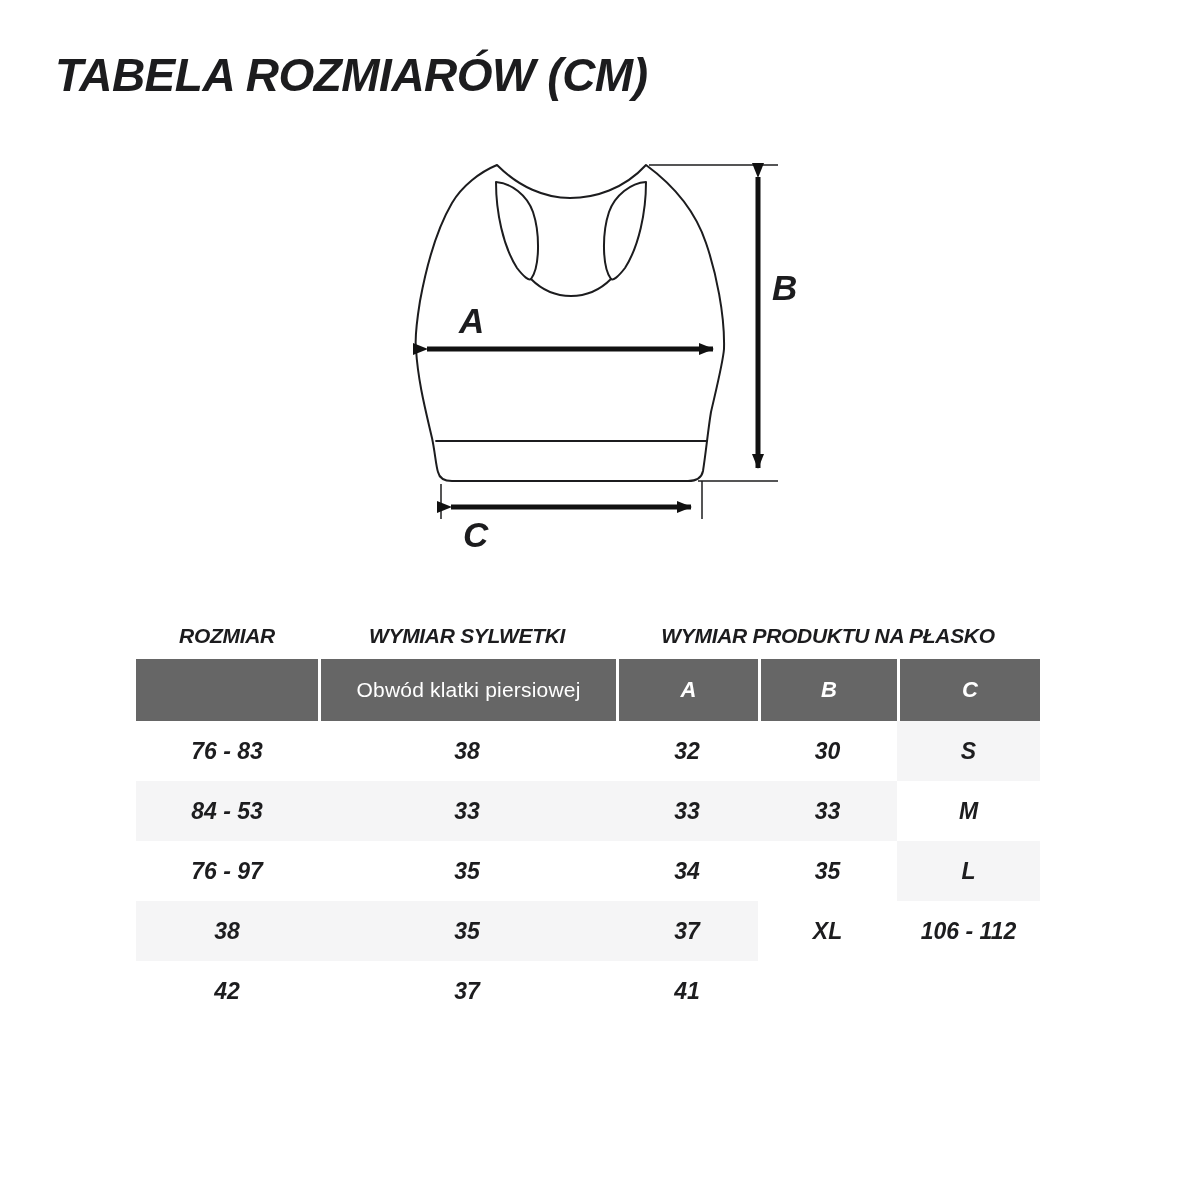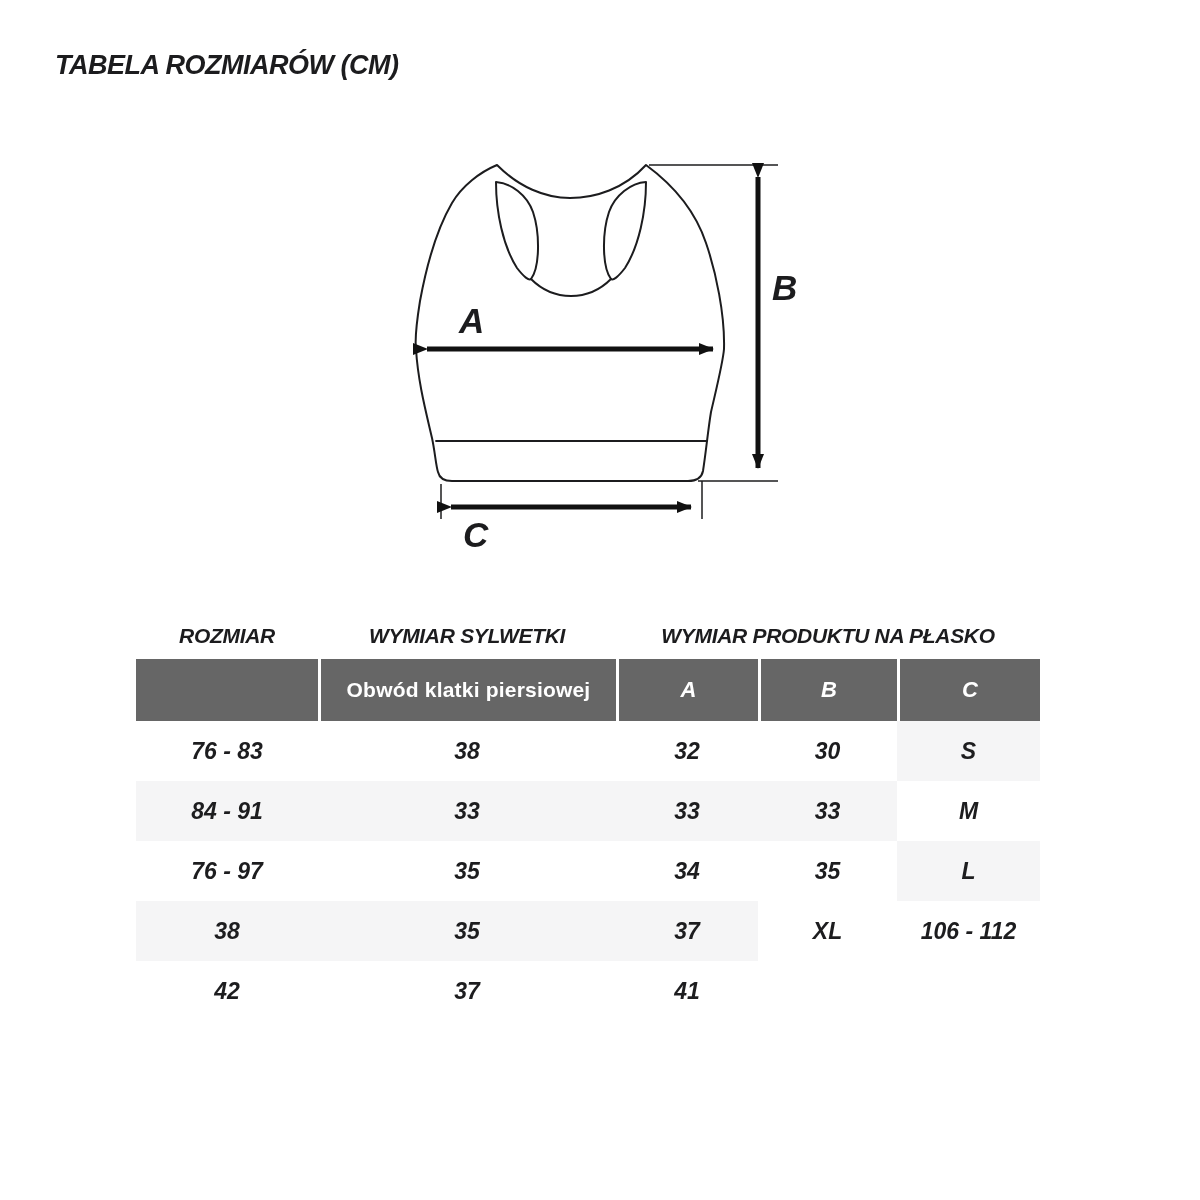--- a/index.html
+++ b/index.html
@@ -19,7 +19,7 @@
     position: absolute;
     left: 55px;
     top: 52px;
-    font-size: 27px;
+    font-size: 46px;
     line-height: 1;
     font-weight: 700;
     font-style: italic;

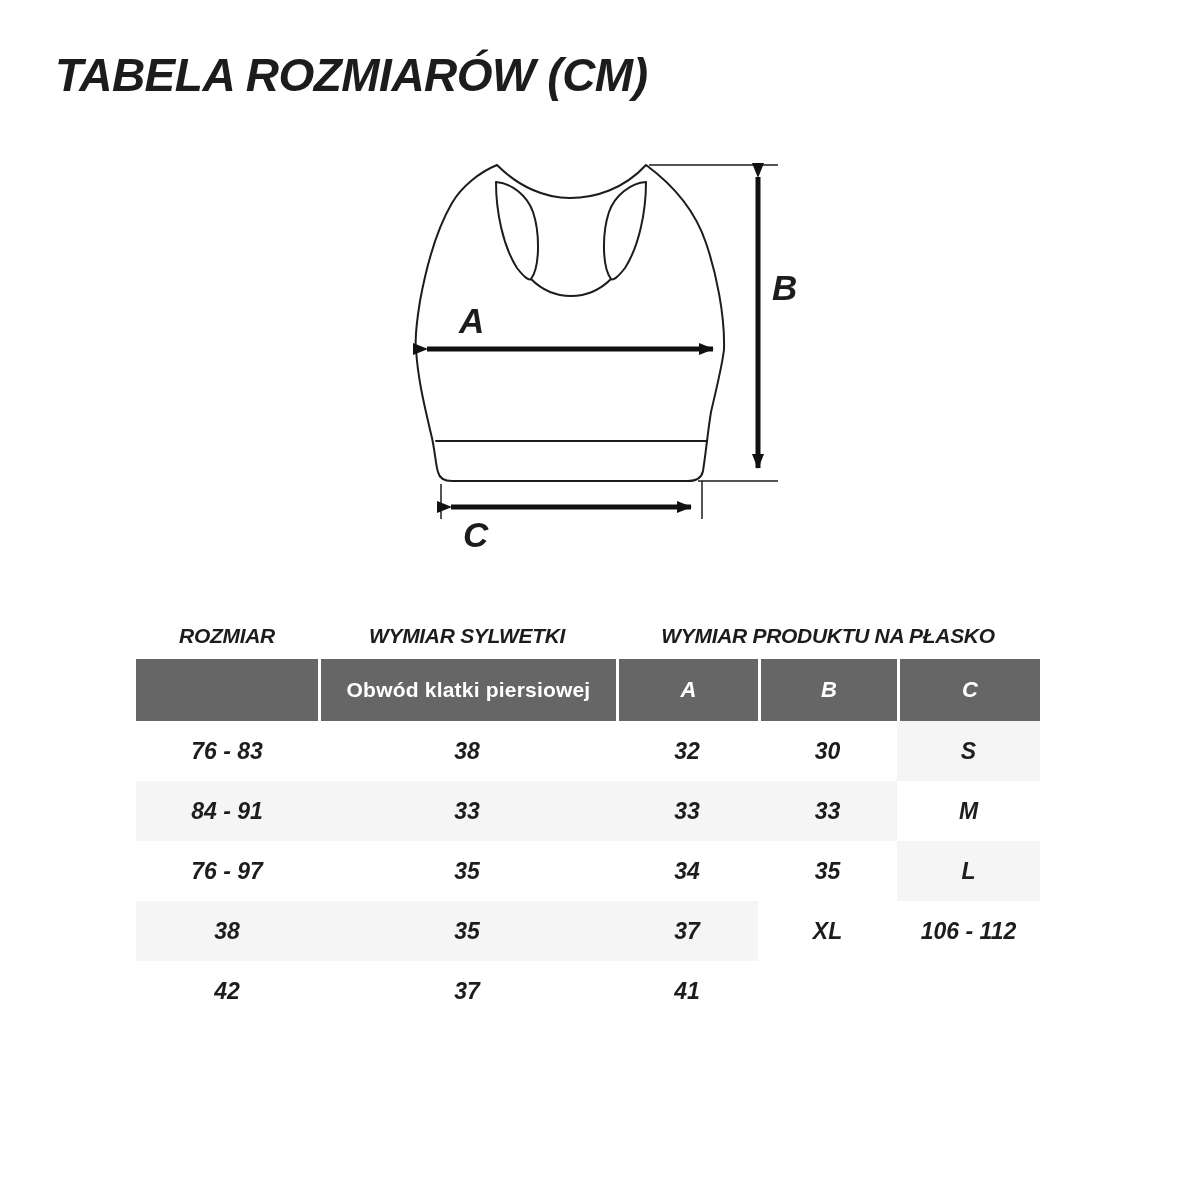--- a/index.html
+++ b/index.html
@@ -71,7 +71,7 @@
   .hcell.sep { border-left: 3px solid #ffffff; }
   .hcell.obwod {
     font-size: 21px;
-    font-weight: 700;
+    font-weight: 400;
     letter-spacing: 0.2px;
   }
   .hcell.abc {

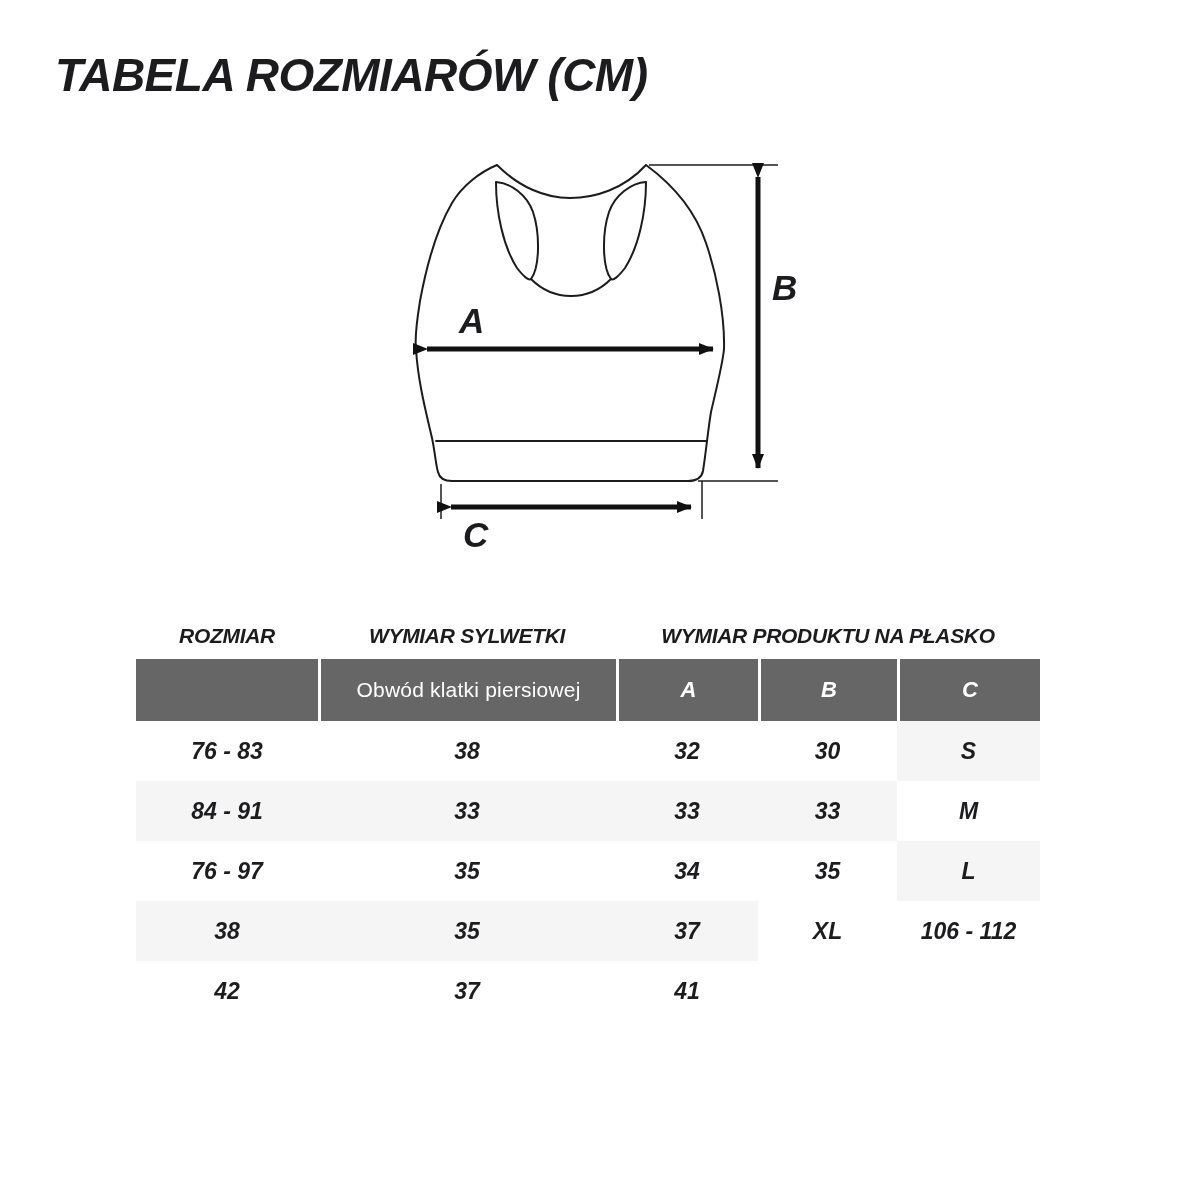--- a/index.html
+++ b/index.html
@@ -171,7 +171,7 @@
         <div class="cell num">32</div>
         <div class="cell num">30</div>
         <div class="cell size stripe">S</div>
-        <div class="cell num stripe">84 - 91</div>
+        <div class="cell num stripe">84 - 53</div>
         <div class="cell num stripe">33</div>
         <div class="cell num stripe">33</div>
         <div class="cell num stripe">33</div>

